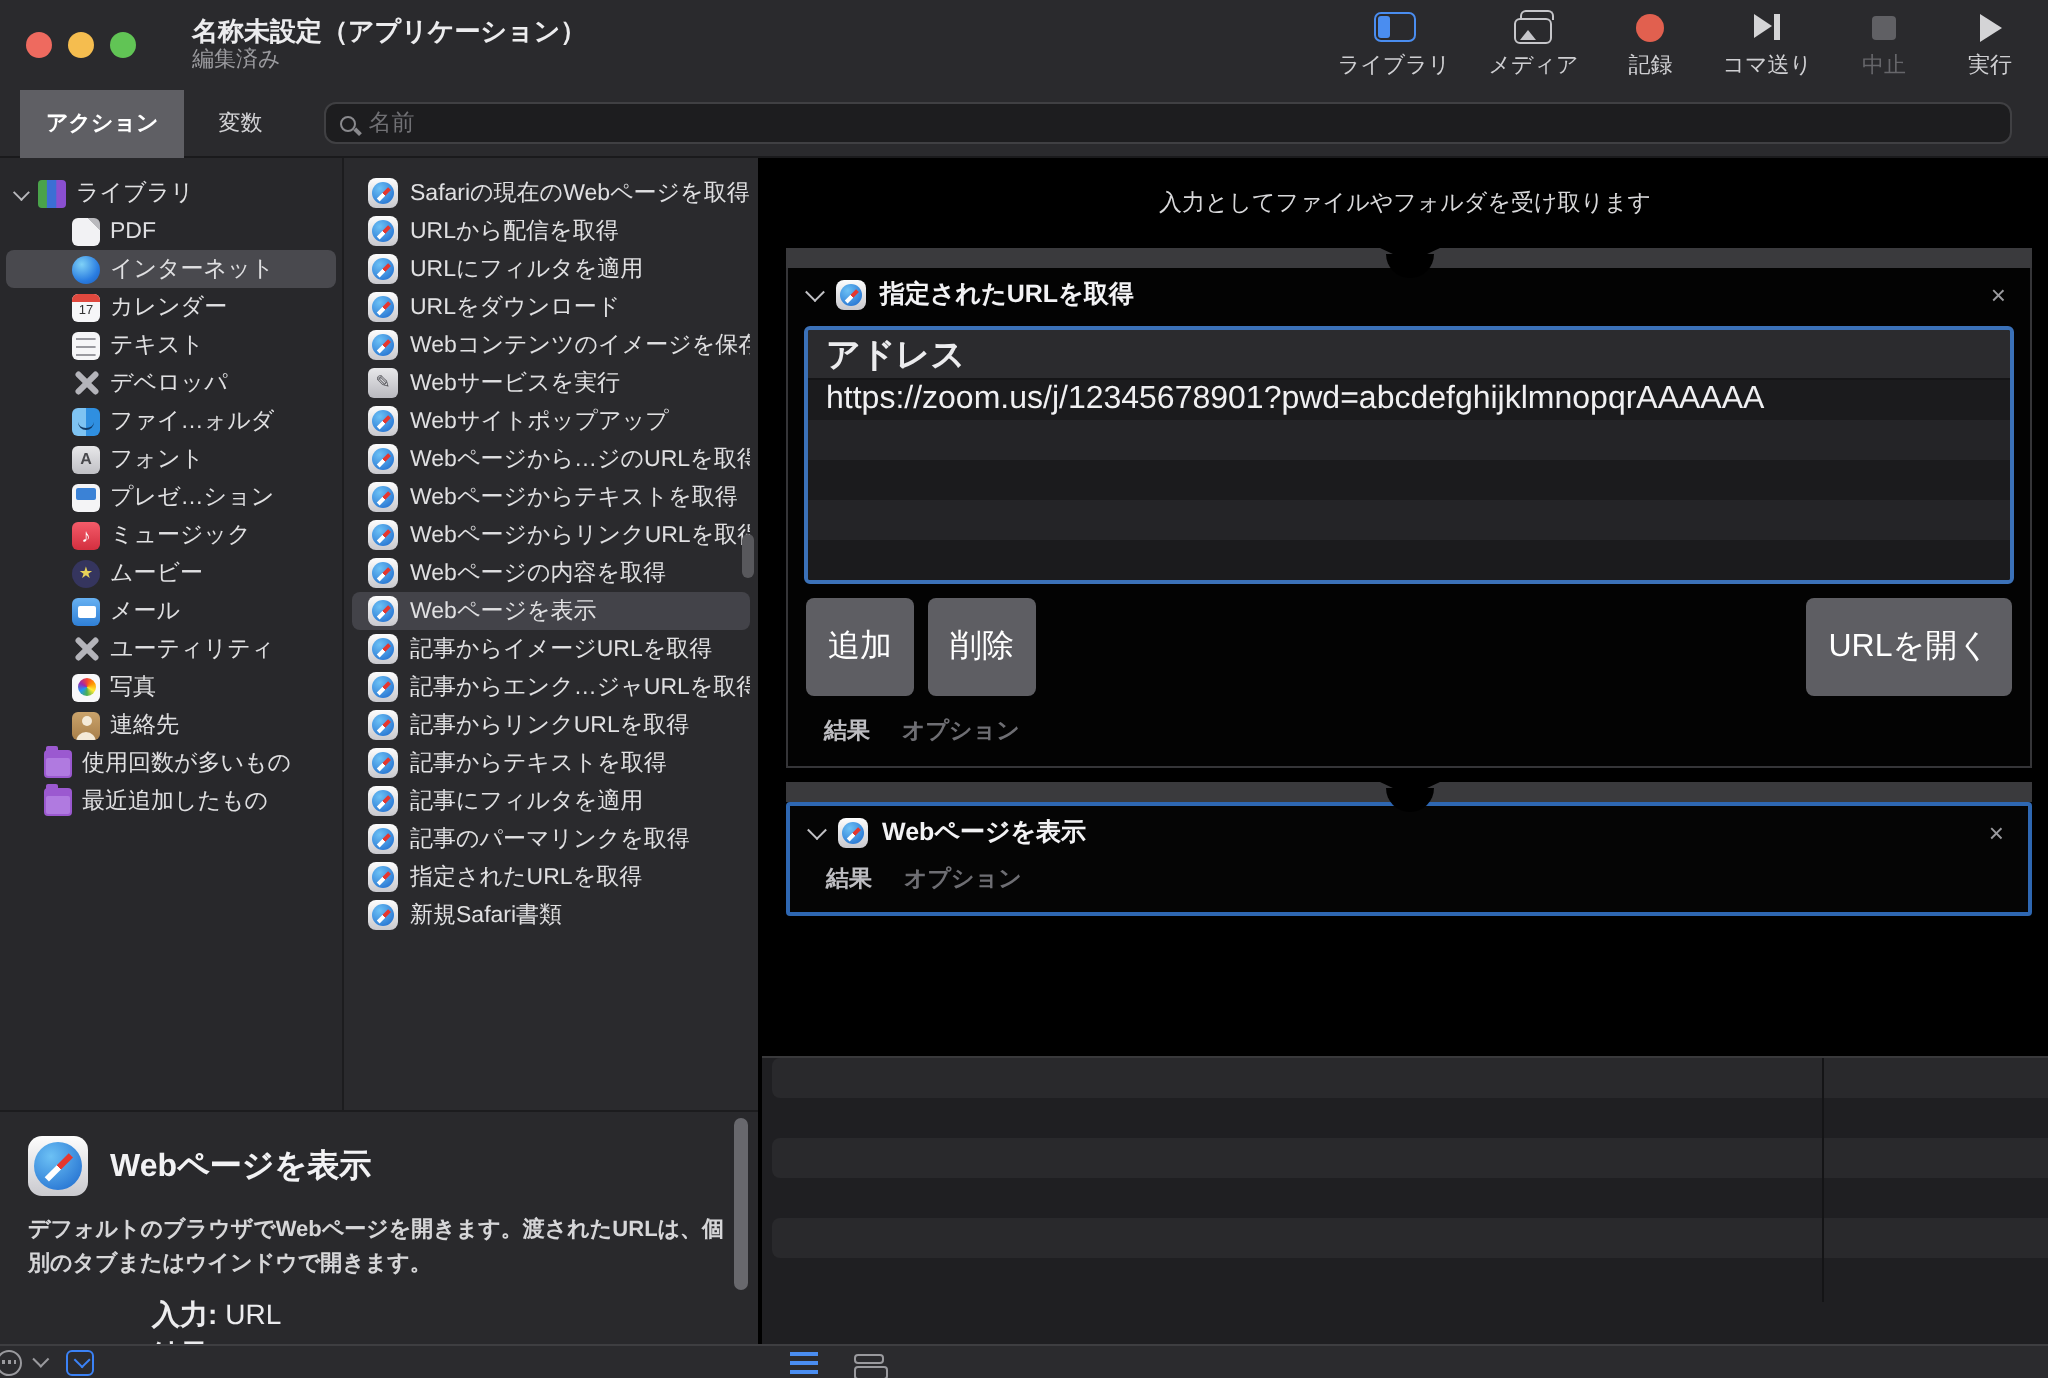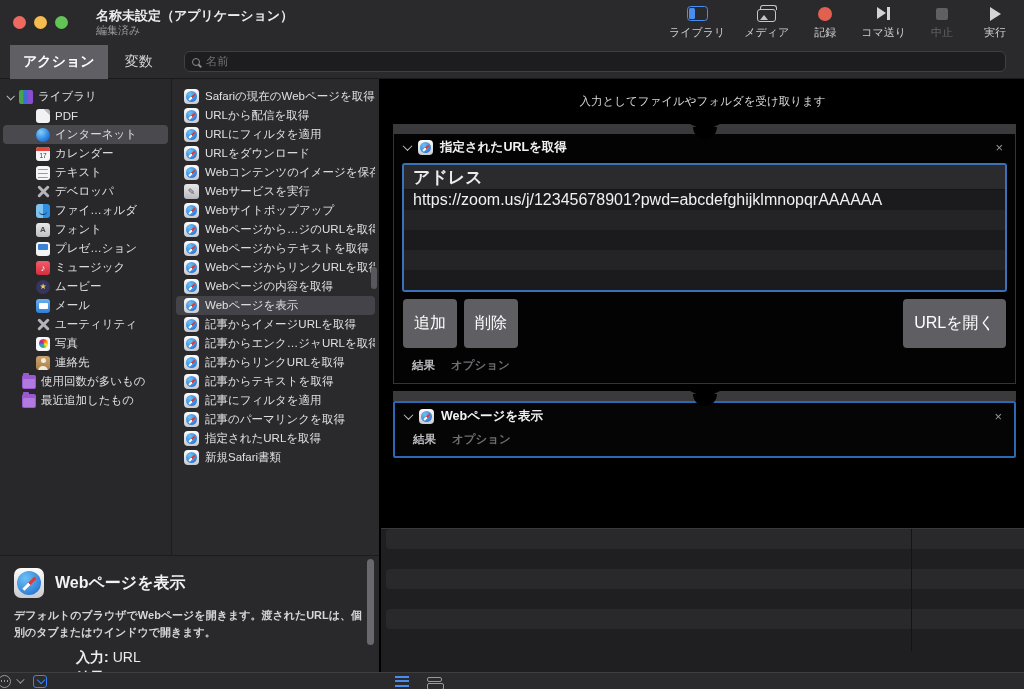--- a/index.html
+++ b/index.html
@@ -34,7 +34,7 @@
 
   
   .filterbar { height:34px; background:#2a2a2d; border-bottom:1px solid #1a1a1c; display:flex; align-items:center; padding:0 10px; gap:4px; }
-  .seg { font-size:14px; padding:17px 13px; border-radius:5px; color:#d2d2d5; }
+  .seg { font-size:11px; padding:17px 13px; border-radius:5px; color:#d2d2d5; }
   .seg.active { background:#5f5f64; color:#fff; font-weight:bold; }
   .searchbox { flex:1; margin-left:14px; margin-right:8px; height:21px; background:#1d1d1f; border:1px solid #404043; border-radius:6px; display:flex; align-items:center; padding:0 7px; gap:6px; }
   .mag { width:8px; height:8px; border:1.5px solid #8a8a8e; border-radius:50%; position:relative; flex:none; }

